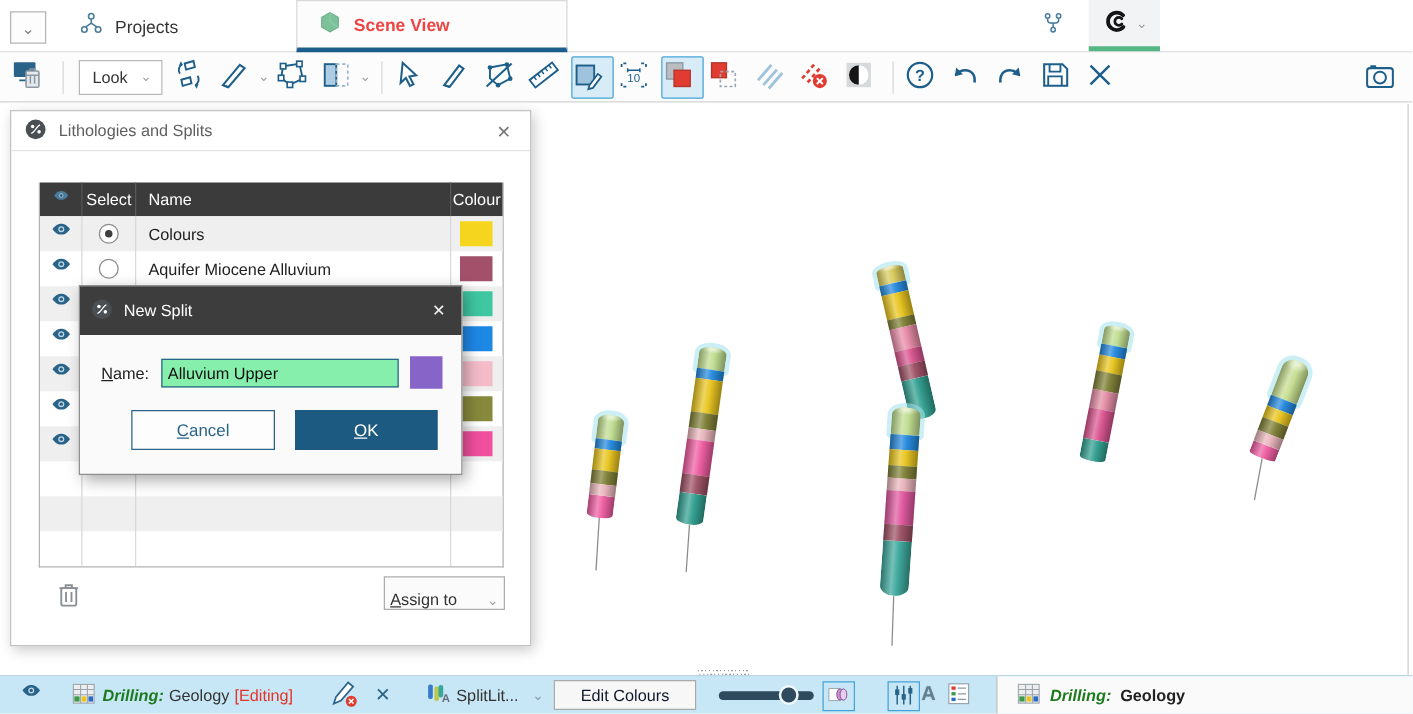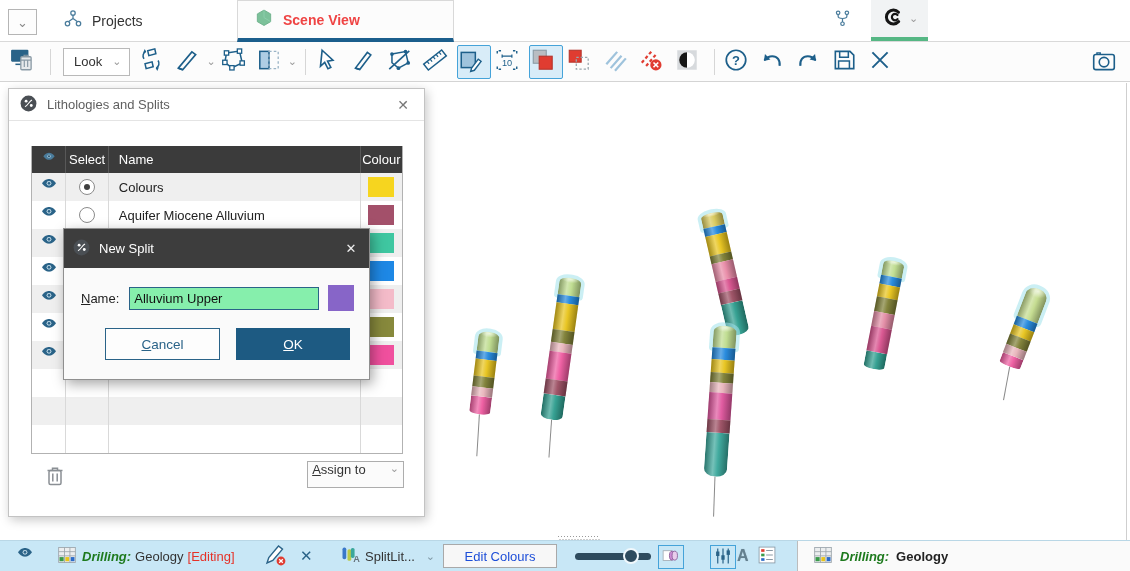--- a/index.html
+++ b/index.html
@@ -59,7 +59,7 @@
   .swatch{width:26px;height:20px;}
   #trash-btn{position:absolute;left:34px;bottom:26px;}
   #assign-btn{position:absolute;right:20px;bottom:28px;width:95px;height:25px;border:1px solid #adadad;background:#fbfbfb;
-              display:flex;align-items:flex-start;justify-content:center;gap:24px;color:#333;margin-top:13px;}
+              display:flex;align-items:flex-end;justify-content:center;gap:24px;color:#333;margin-top:13px;}
   #assign-btn .dd{color:#9a9a9a;font-size:11px;}
   
   #new-split{position:absolute;left:63px;top:228px;width:305px;height:150px;background:#fafafa;border:1px solid #8f8f8f;

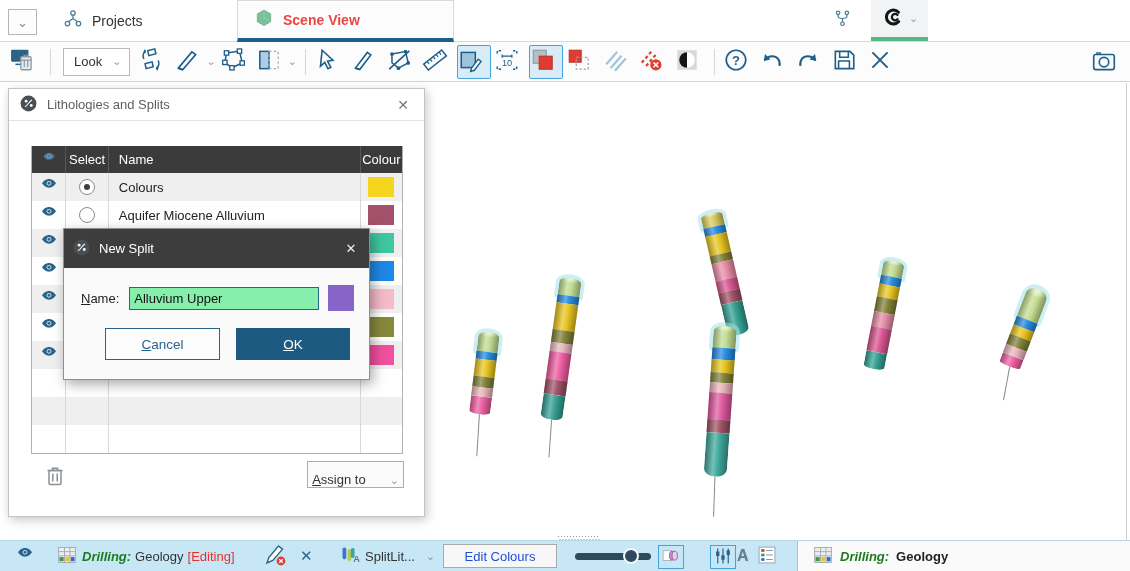--- a/index.html
+++ b/index.html
@@ -90,7 +90,7 @@
   #sb-lith .lbl{color:#333;}
   #sb-lith .dd{color:#7f98a5;font-size:11px;margin-left:6px;}
   #edit-colours{left:443px;top:3px;height:22px;width:112px;border:1px solid #a9a9a9;background:#f7f7f7;
-                justify-content:center;color:#1d4ed8;}
+                justify-content:center;color:#0f172a;}
   #sb-slider{left:575px;width:76px;}
   #sb-slider .track{width:76px;height:7px;border-radius:4px;background:#2e4b5e;}
   #sb-slider .thumb{position:absolute;left:48px;top:50%;margin-top:-8px;width:16px;height:16px;border-radius:50%;

